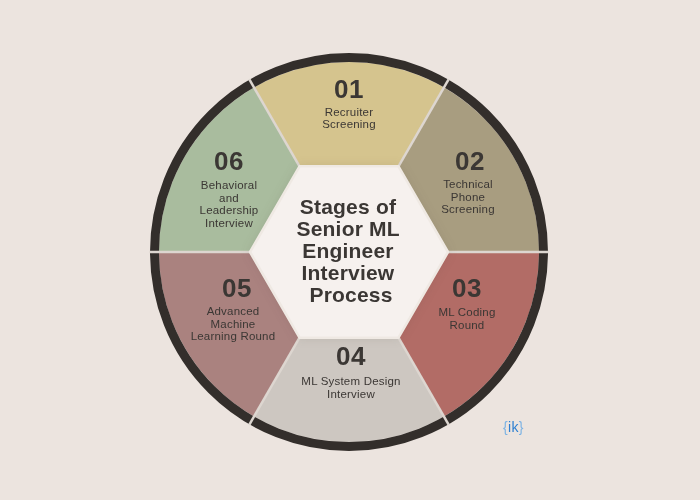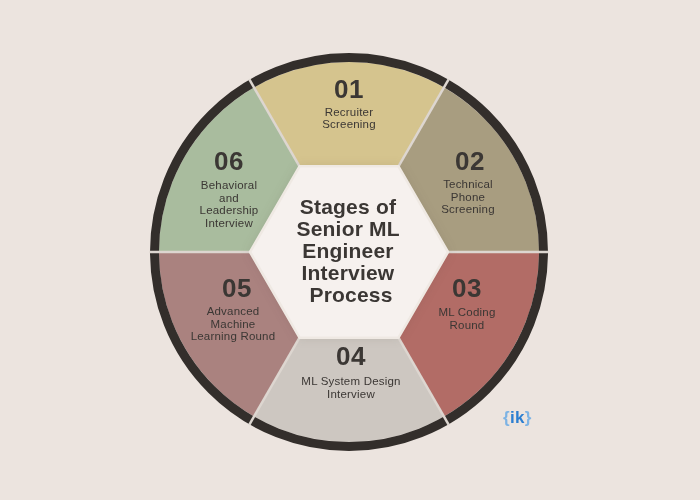--- a/index.html
+++ b/index.html
@@ -56,9 +56,9 @@
   .logo {
     position: absolute;
     left: 503px;
-    top: 409px;
-    font-size: 17px;
-    font-weight: bold;
+    top: 419px;
+    font-size: 14px;
+    font-weight: normal;
     line-height: 17px;
     letter-spacing: 0.3px;
     user-select: none;

